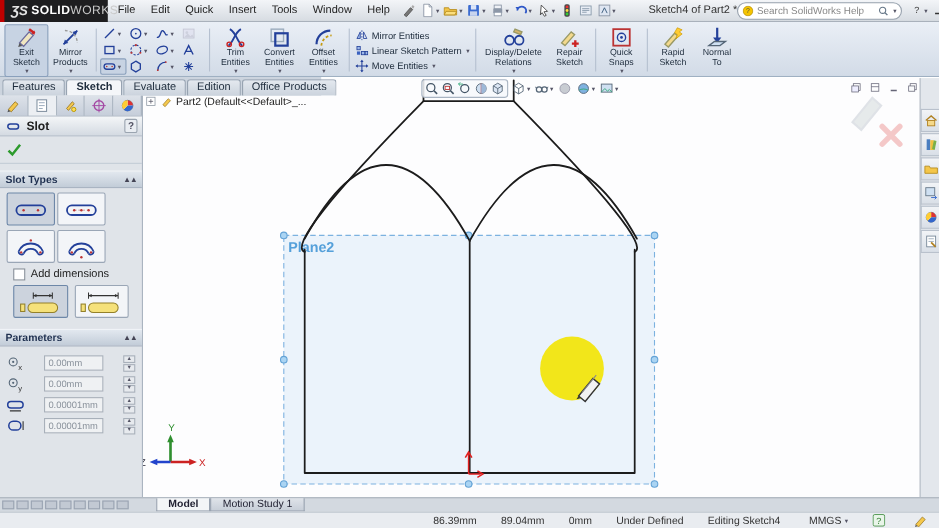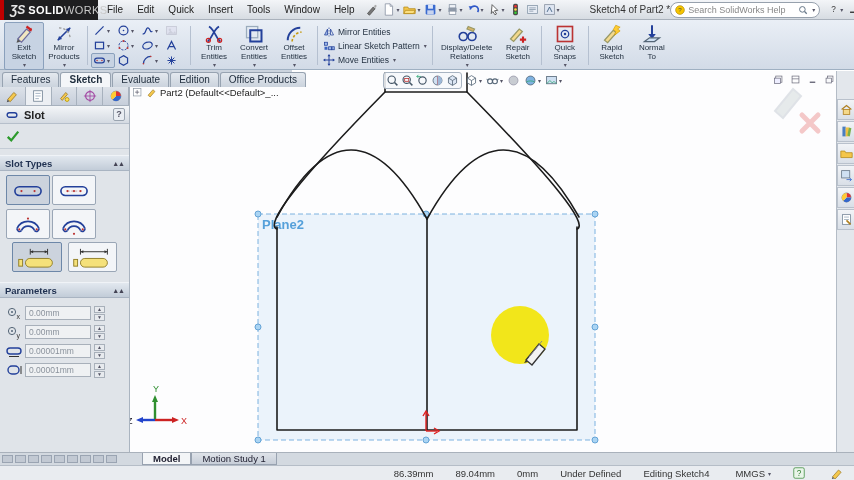--- a/index.html
+++ b/index.html
@@ -772,6 +772,10 @@
             </svg>
           </div>
         </div>
+      <div class="checkrow">
+        <span class="checkbox"></span>
+        <span>Add dimensions</span>
+      </div>
       <div id="dimgrid">
           <div class="dimbtn selected">
             <svg viewBox="0 0 40 26">

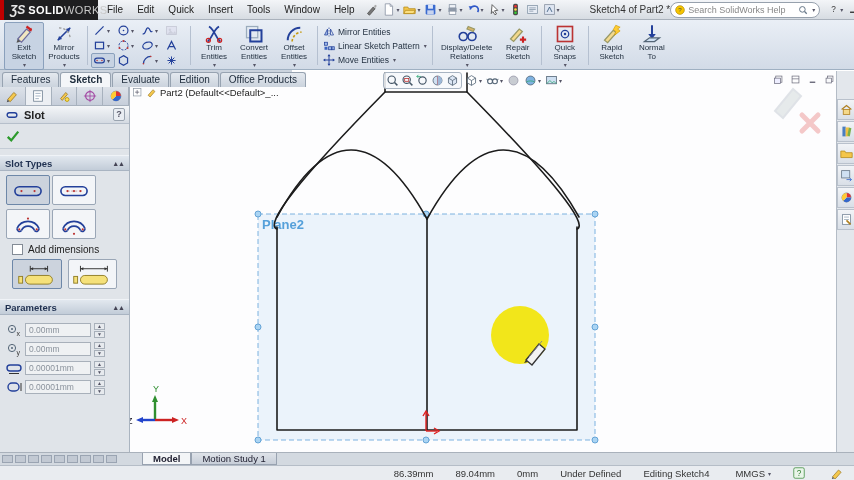--- a/index.html
+++ b/index.html
@@ -100,7 +100,7 @@
           display:flex;align-items:center;justify-content:center;}
   .dimbtn.selected{background:#ccd3dd;border-color:#6d87a8;}
   .dimbtn svg{width:42px;height:25px;}
-  .paramrow{display:flex;align-items:center;gap:3px;margin:3px 0;}
+  .paramrow{display:flex;align-items:center;gap:18px;margin:3px 0;}
   .paramrow .pic{width:16px;height:16px;flex:none;}
   .pfield{width:58px;height:12px;background:#eff1f3;border:1px solid #a8b0ba;font-size:8.5px;color:#8a929c;
           display:flex;align-items:center;padding:0 3px;}

